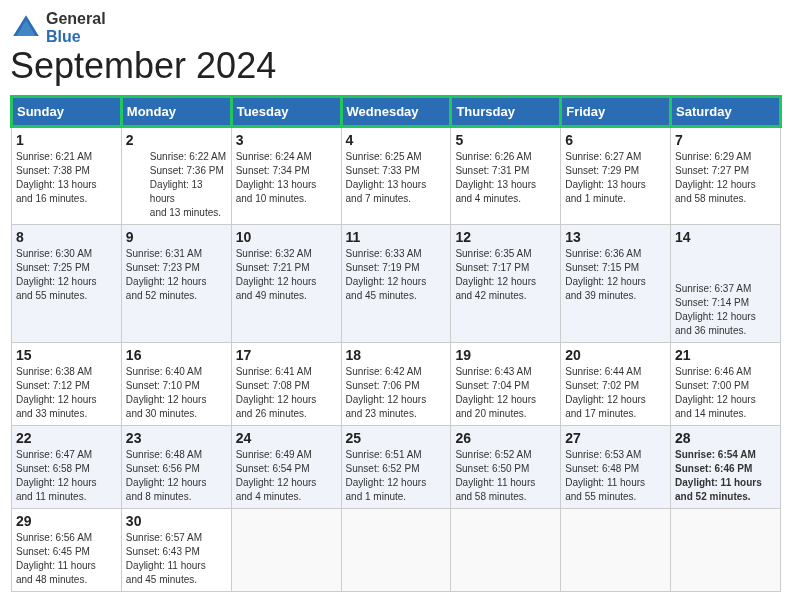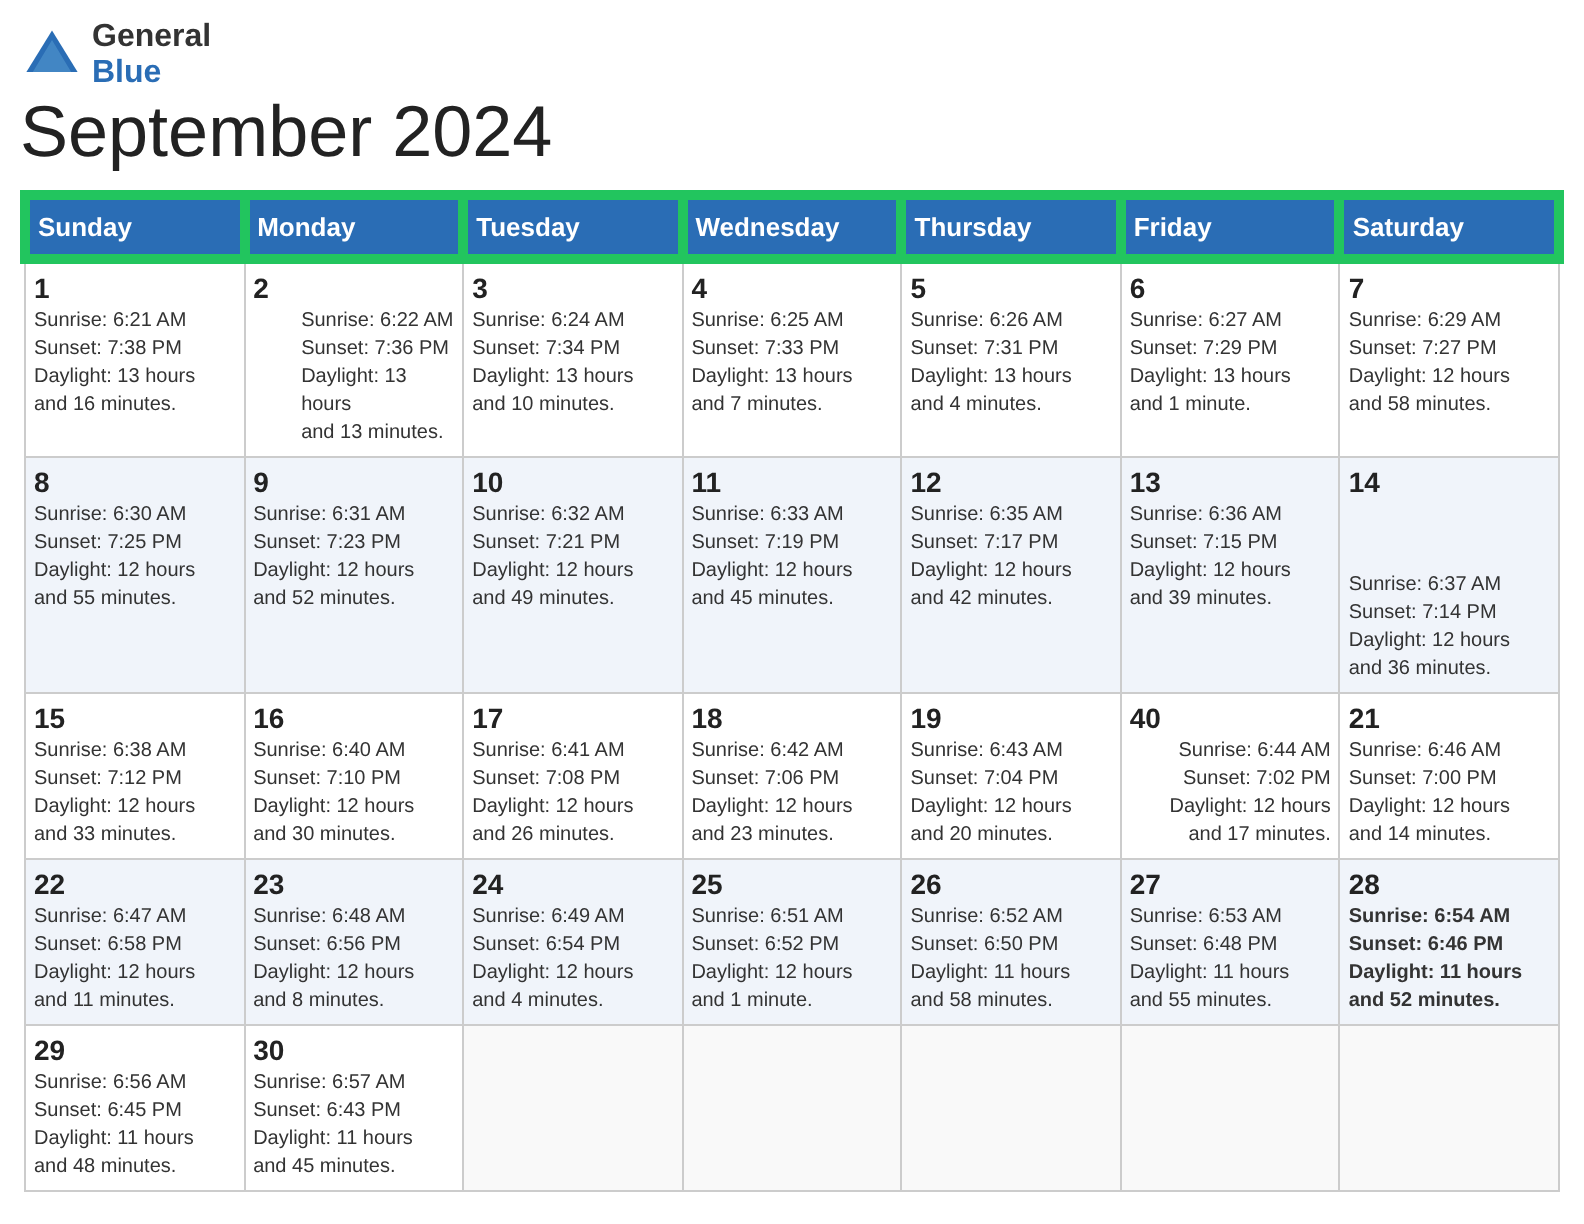--- a/index.html
+++ b/index.html
@@ -65,7 +65,7 @@
       font-weight: bold;
       padding: 6px 4px;
       text-align: left;
-      border: 5px solid #22c55e;
+      border: 3px solid #22c55e;
     }
     td {
       border: 1px solid #ccc;

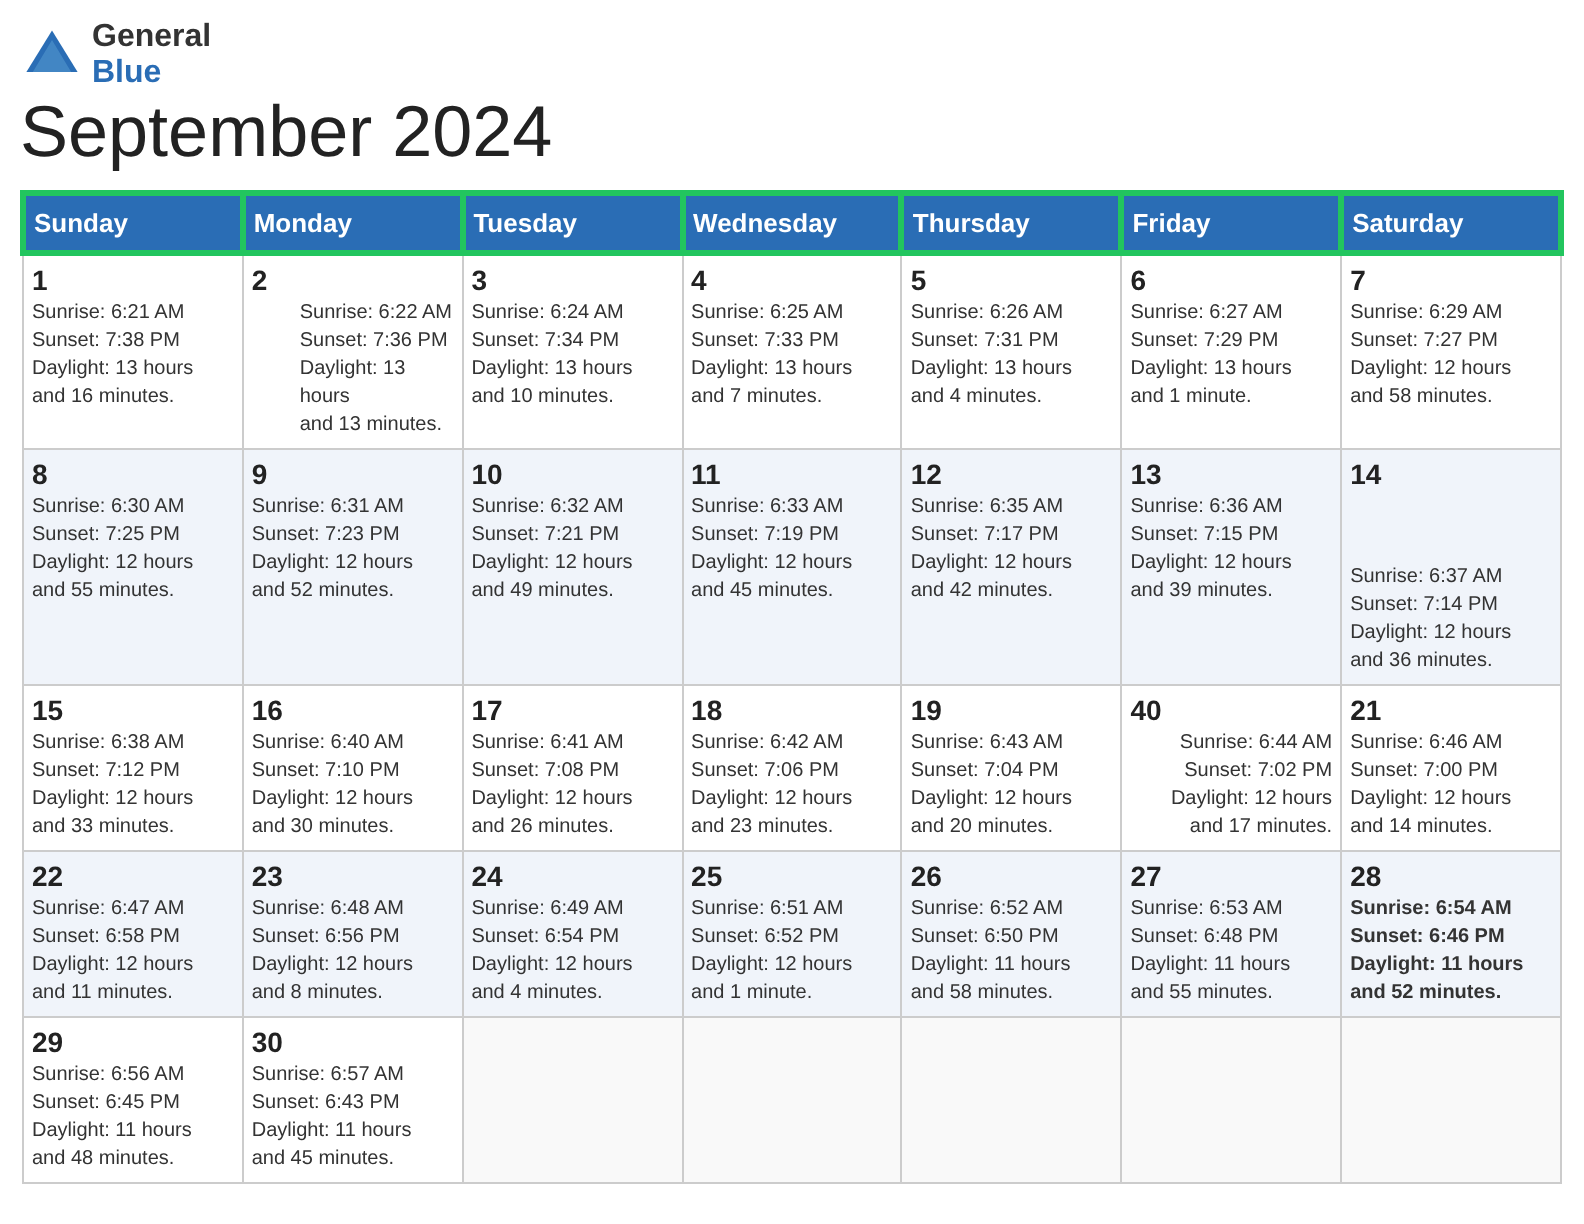--- a/index.html
+++ b/index.html
@@ -269,7 +269,7 @@
 and 20 minutes.</div>
         </td>
         <td>
-          <span class="day-num">40</span>
+          <span class="day-num">20</span>
           <div class="day-info" style="white-space: pre-line; text-align: right;">Sunrise: 6:44 AM
 Sunset: 7:02 PM
 Daylight: 12 hours

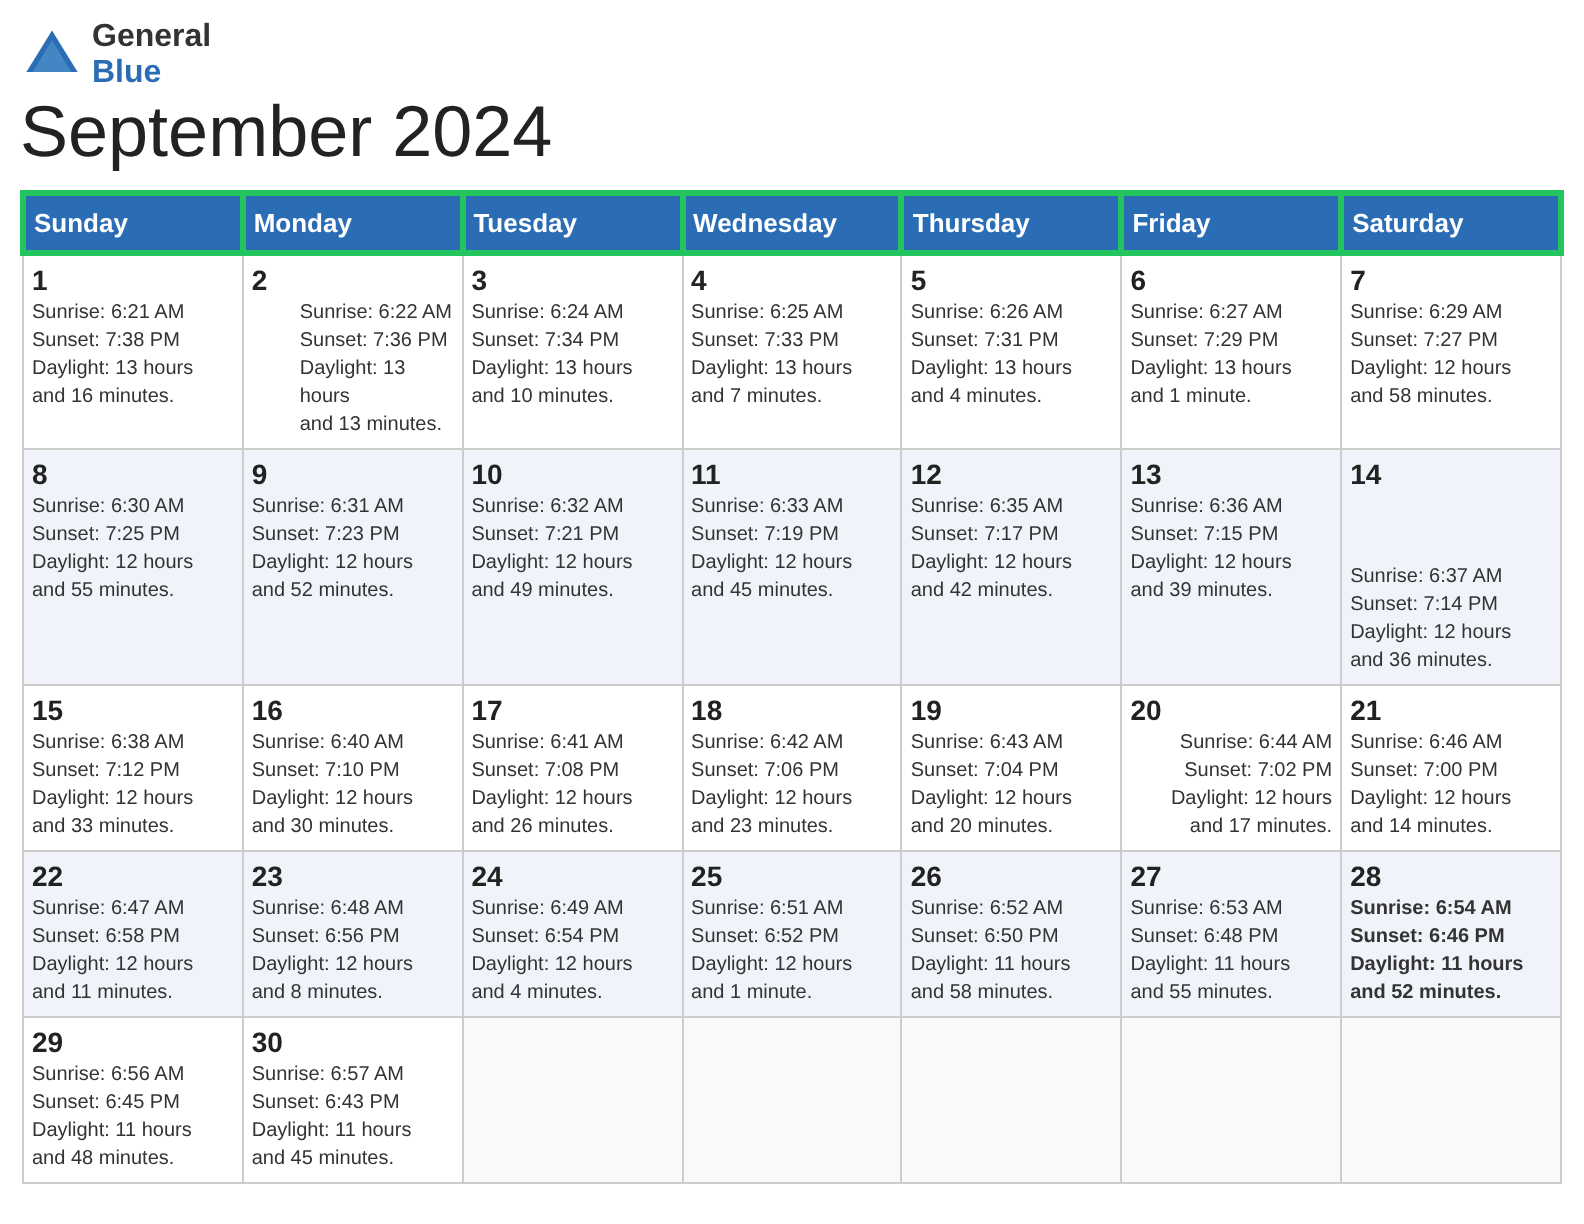--- a/index.html
+++ b/index.html
@@ -270,7 +270,7 @@
         </td>
         <td>
           <span class="day-num">20</span>
-          <div class="day-info" style="white-space: pre-line; text-align: right;">Sunrise: 6:44 AM
+          <div class="day-info" style="white-space: pre-line;">Sunrise: 6:44 AM
 Sunset: 7:02 PM
 Daylight: 12 hours
 and 17 minutes.</div>

